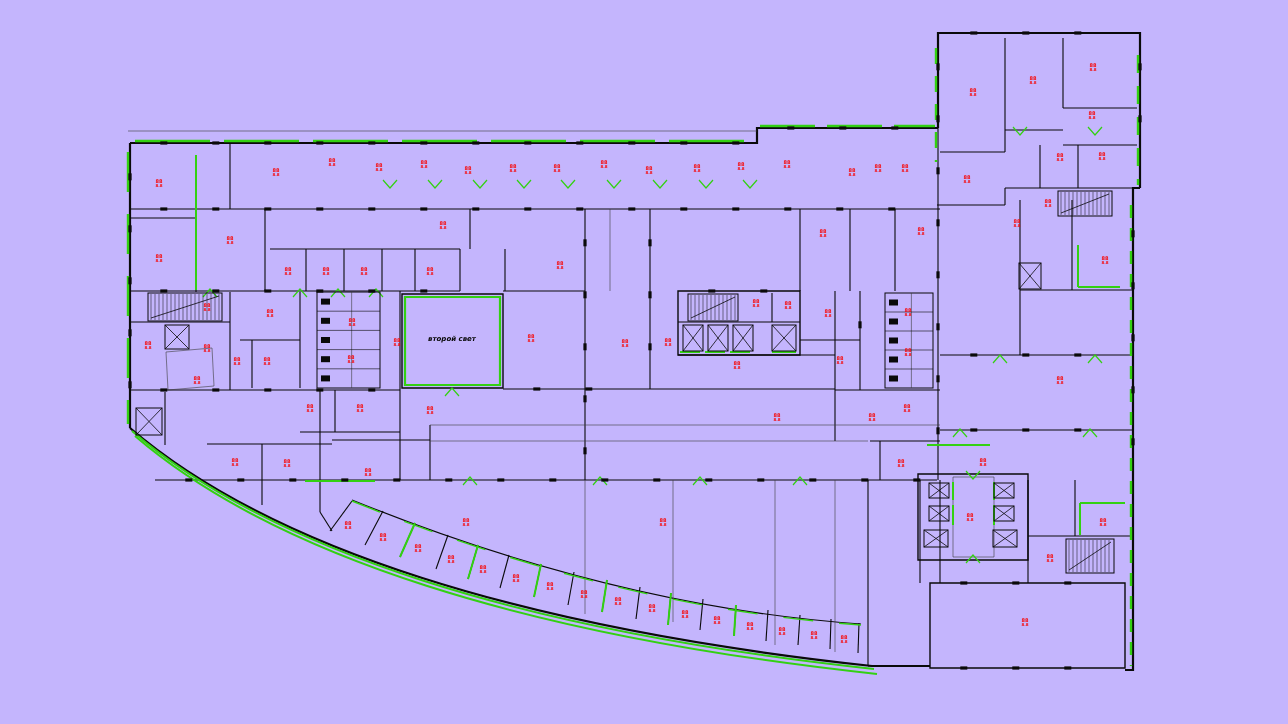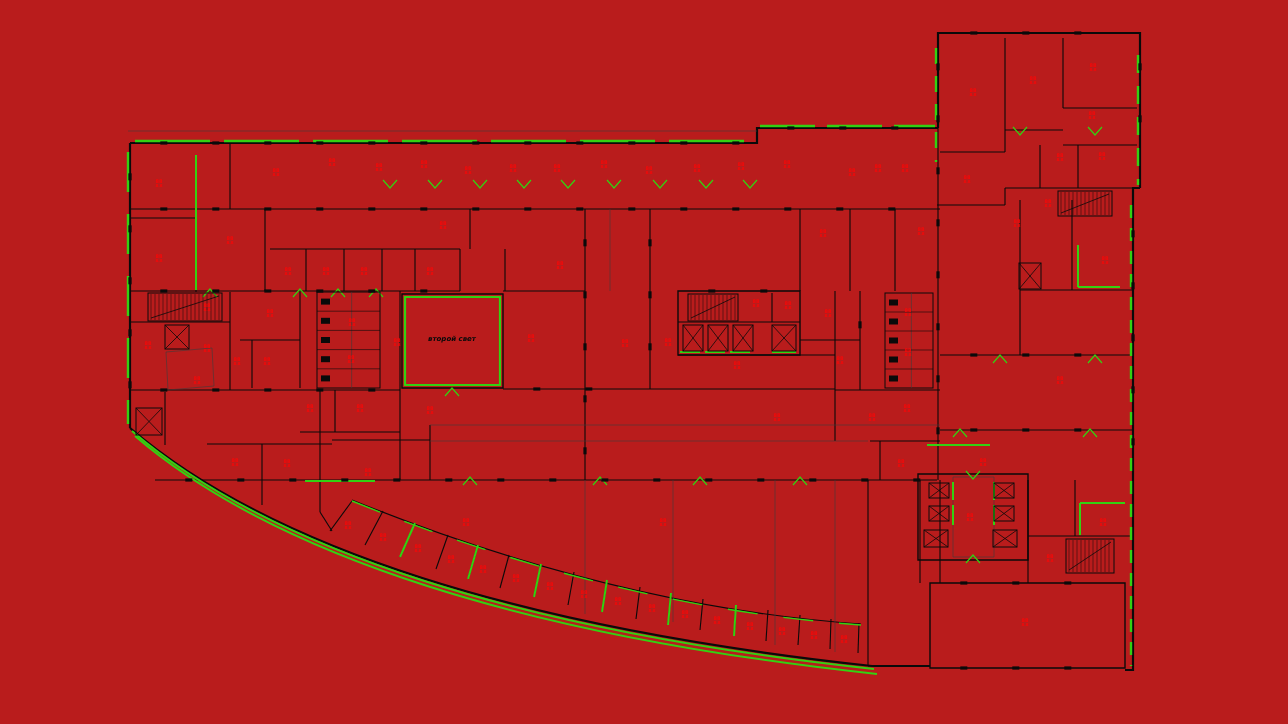--- a/index.html
+++ b/index.html
@@ -3,7 +3,7 @@
 <meta charset="utf-8">
 <style>
   html,body{margin:0;padding:0;background:#ffffff;}
-  #stage{position:relative;width:1288px;height:724px;background:#b91c1c;overflow:hidden;
+  #stage{position:relative;width:1288px;height:724px;background:#c4b5fd;overflow:hidden;
          font-family:"DejaVu Sans", sans-serif;}
   svg{position:absolute;left:0;top:0;}
   text{font-family:"DejaVu Sans", sans-serif;}

